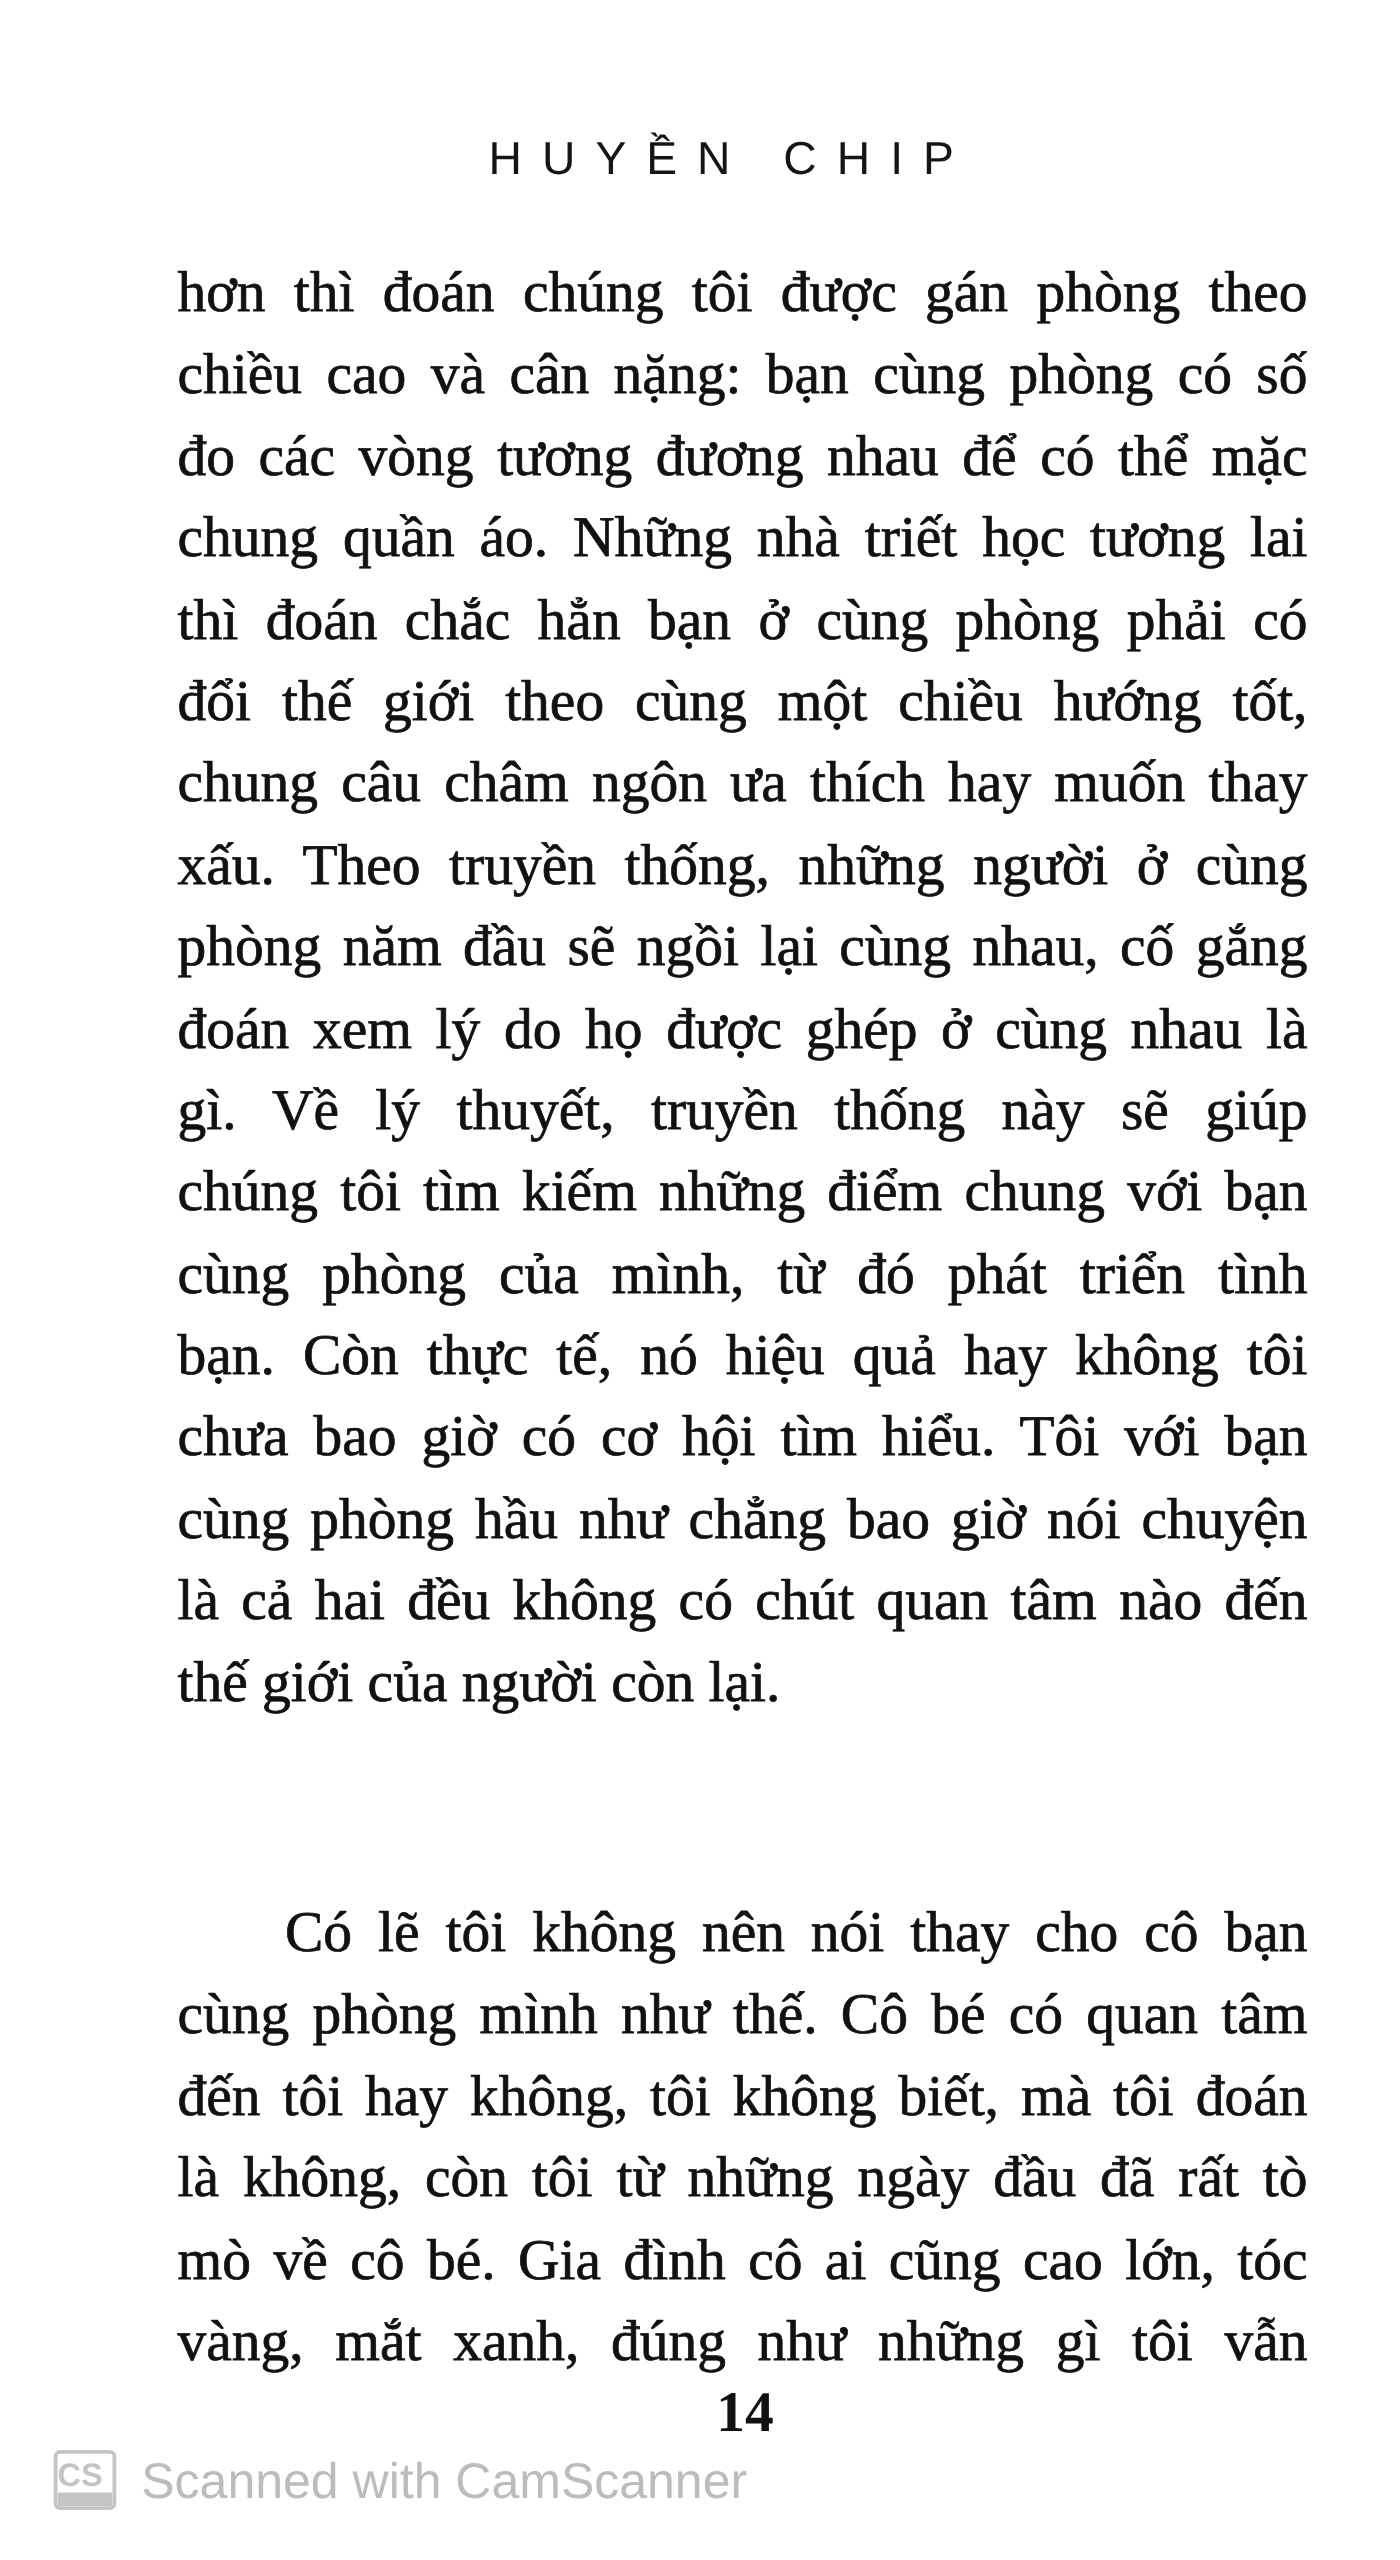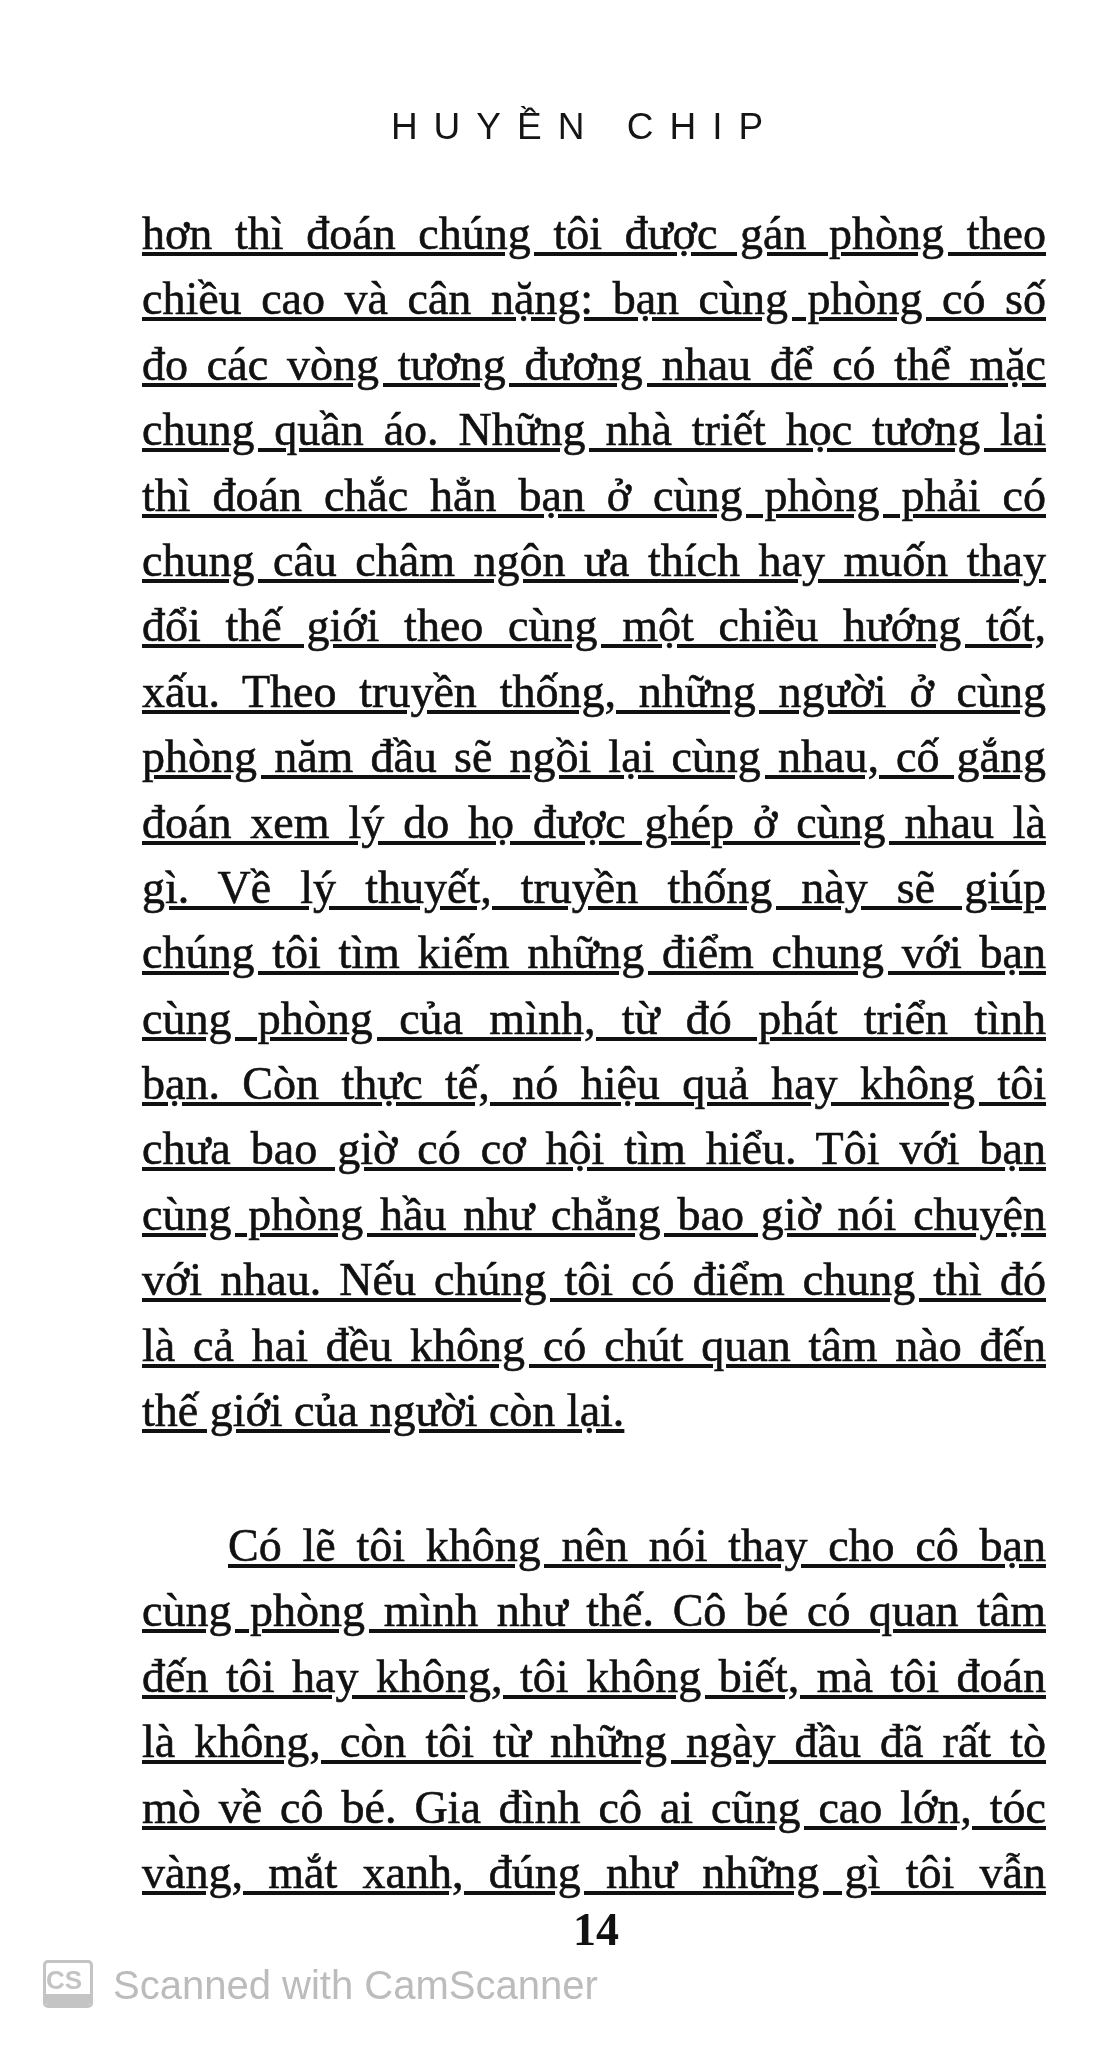--- a/index.html
+++ b/index.html
@@ -43,7 +43,6 @@
       white-space: nowrap;
       text-align: justify;
       text-align-last: justify;
-      text-decoration: underline;
     }
     .line.last {
       text-align: center;

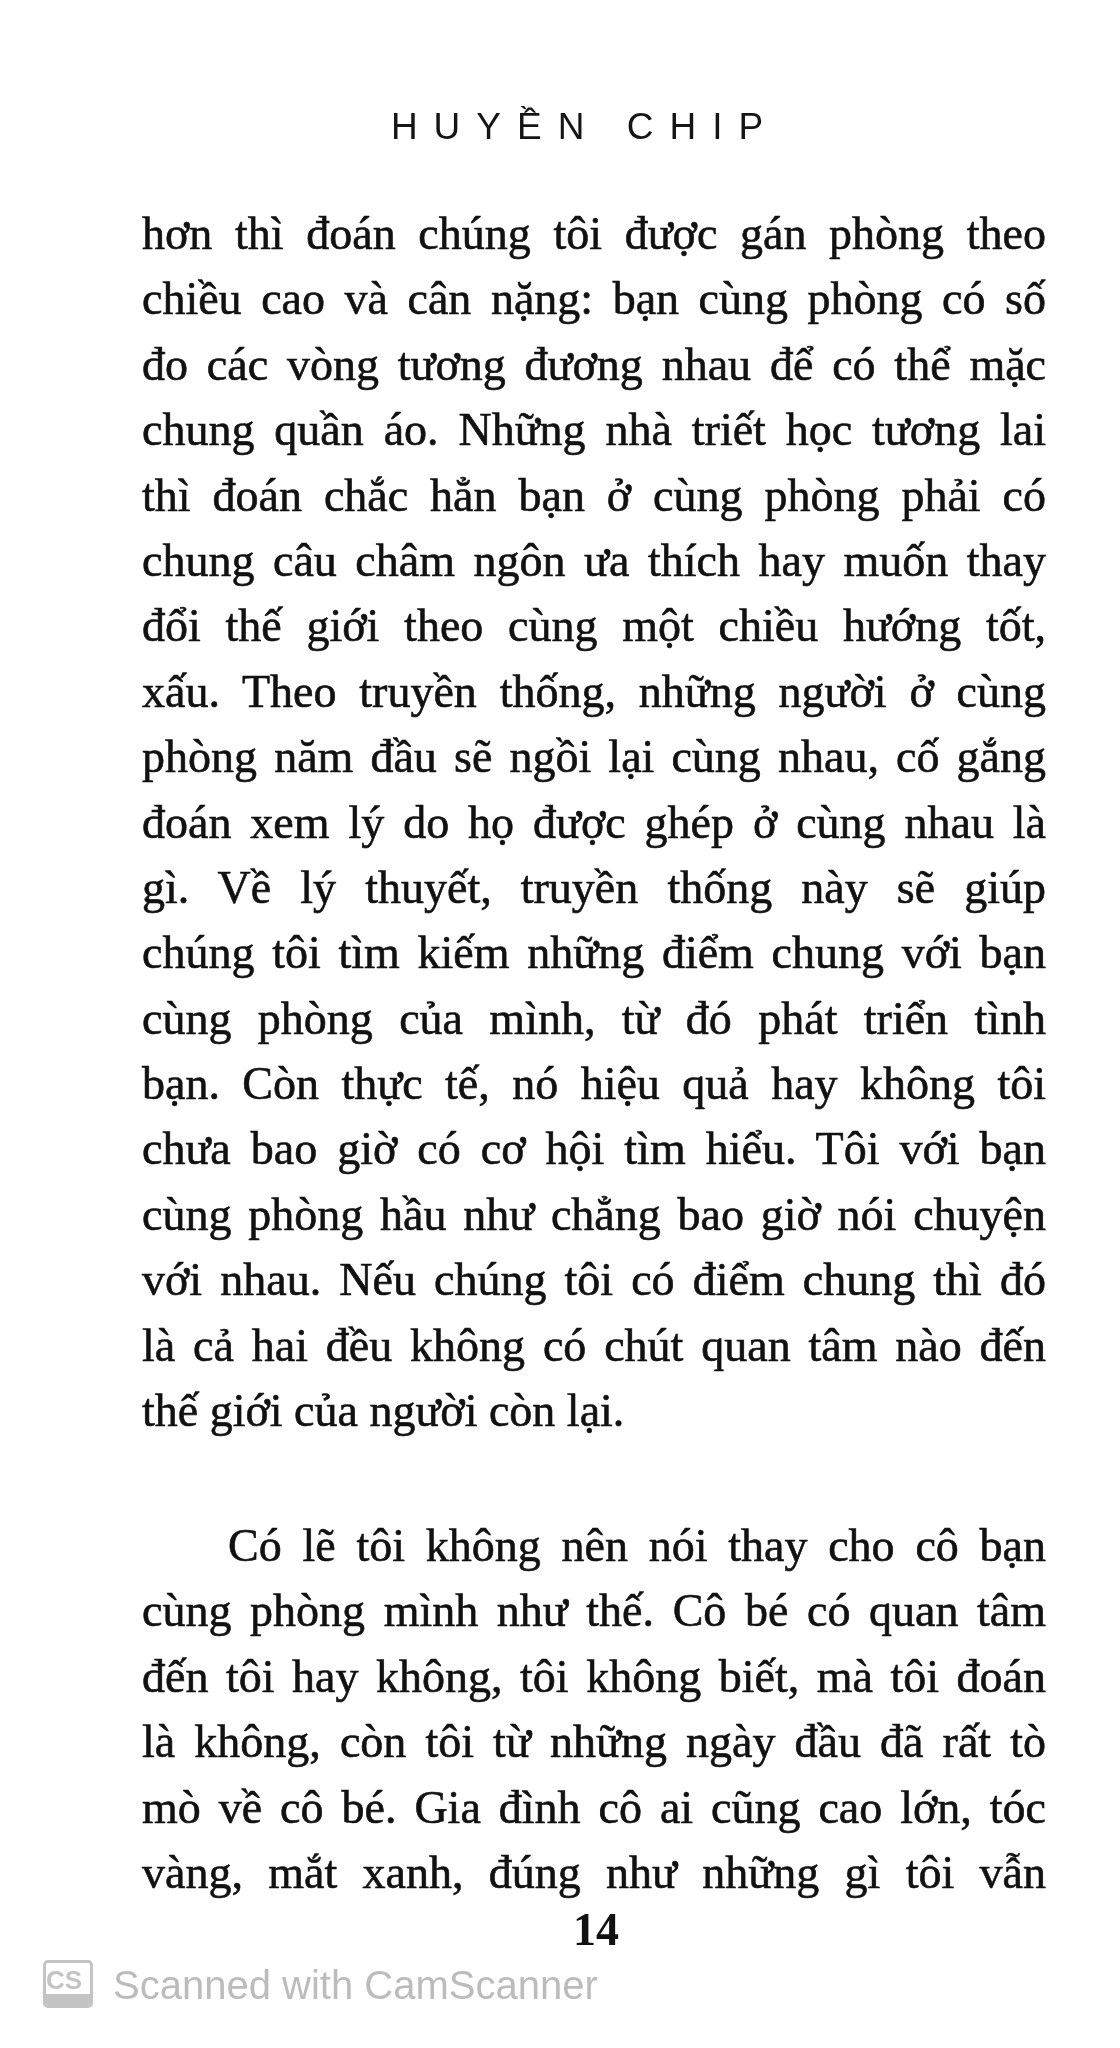--- a/index.html
+++ b/index.html
@@ -126,8 +126,8 @@
   <span class="line">đo các vòng tương đương nhau để có thể mặc</span>
   <span class="line">chung quần áo. Những nhà triết học tương lai</span>
   <span class="line">thì đoán chắc hẳn bạn ở cùng phòng phải có</span>
+  <span class="line">đổi thế giới theo cùng một chiều hướng tốt,</span>
   <span class="line">chung câu châm ngôn ưa thích hay muốn thay</span>
-  <span class="line">đổi thế giới theo cùng một chiều hướng tốt,</span>
   <span class="line">xấu. Theo truyền thống, những người ở cùng</span>
   <span class="line">phòng năm đầu sẽ ngồi lại cùng nhau, cố gắng</span>
   <span class="line">đoán xem lý do họ được ghép ở cùng nhau là</span>

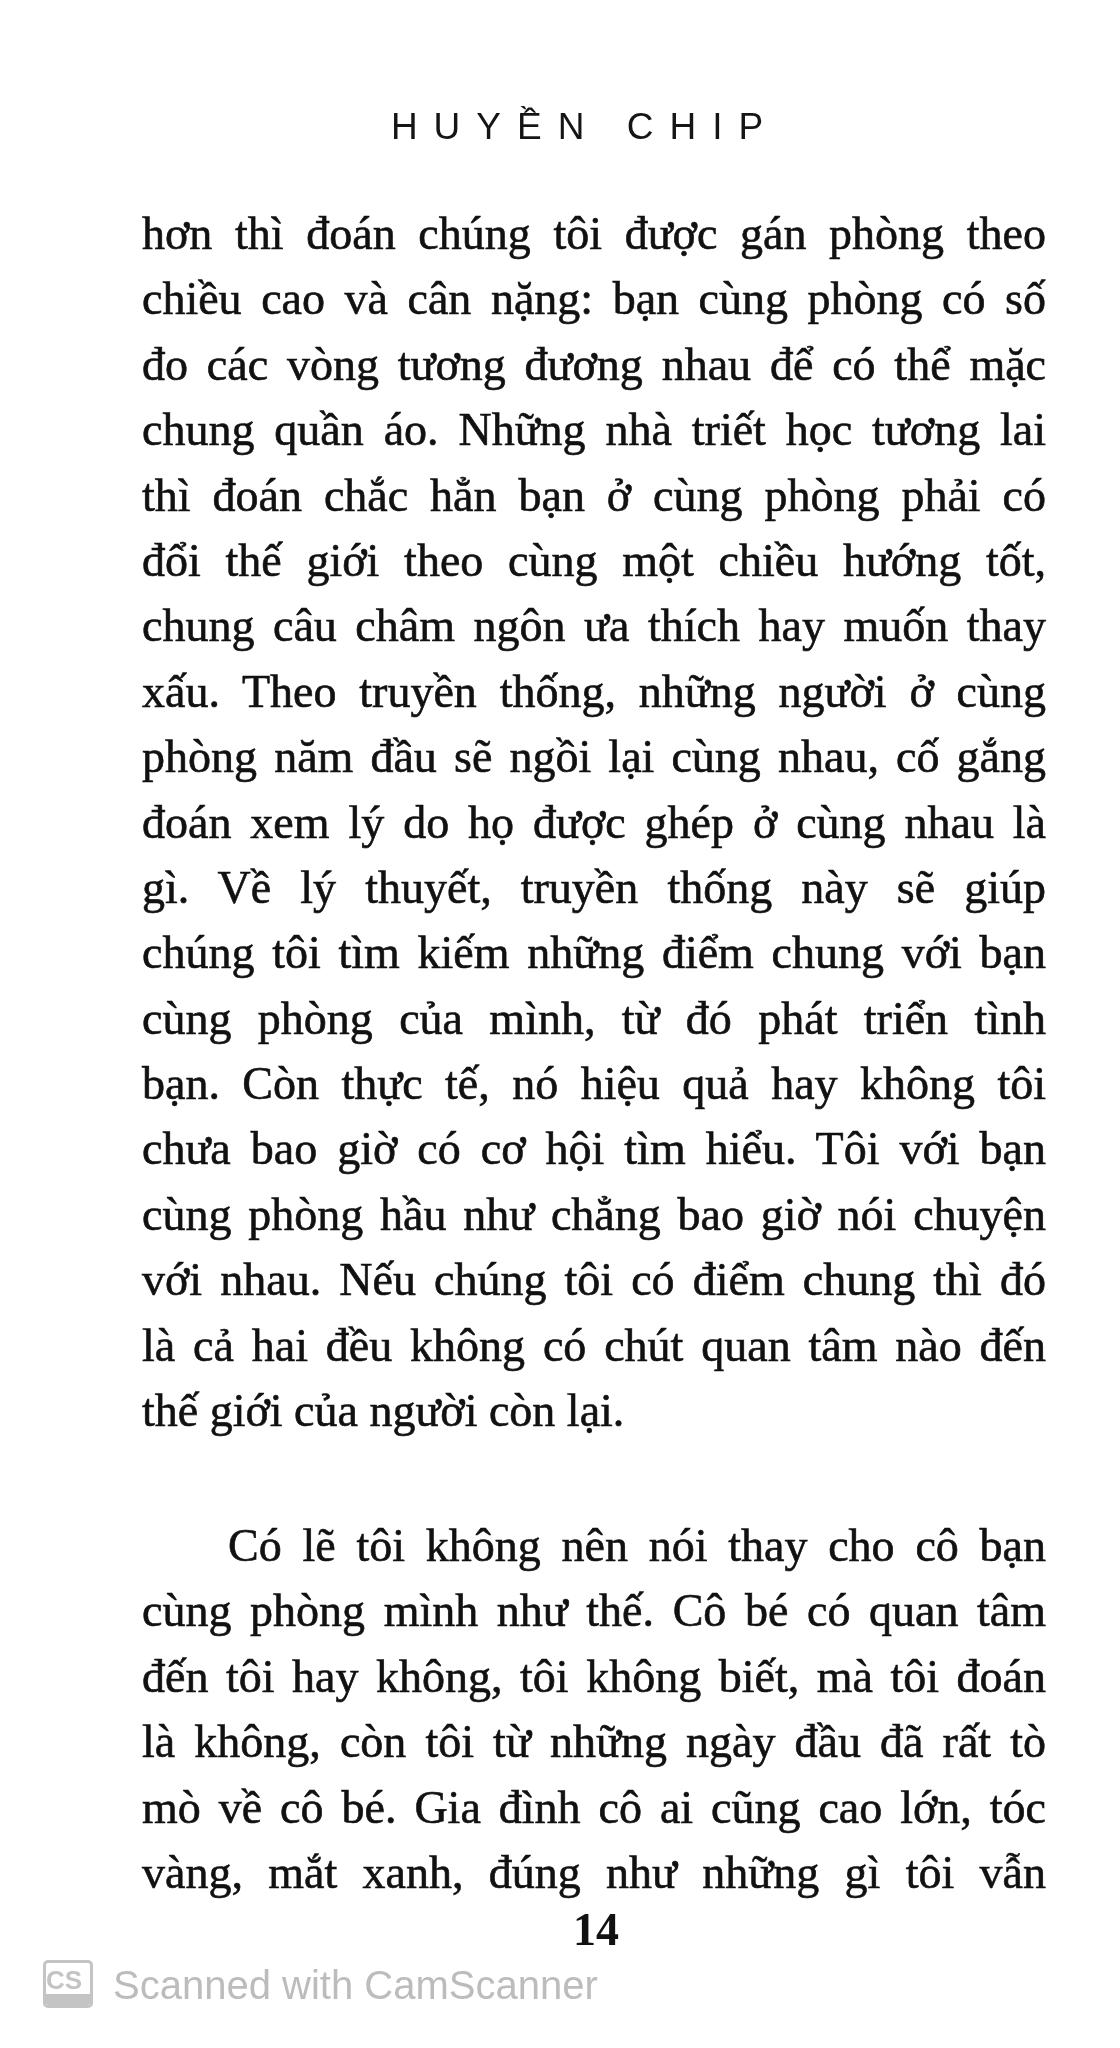--- a/index.html
+++ b/index.html
@@ -137,7 +137,6 @@
   <span class="line">bạn. Còn thực tế, nó hiệu quả hay không tôi</span>
   <span class="line">chưa bao giờ có cơ hội tìm hiểu. Tôi với bạn</span>
   <span class="line">cùng phòng hầu như chẳng bao giờ nói chuyện</span>
-  <span class="line">với nhau. Nếu chúng tôi có điểm chung thì đó</span>
   <span class="line">là cả hai đều không có chút quan tâm nào đến</span>
   <span class="line last">thế giới của người còn lại.</span>
 </div>

